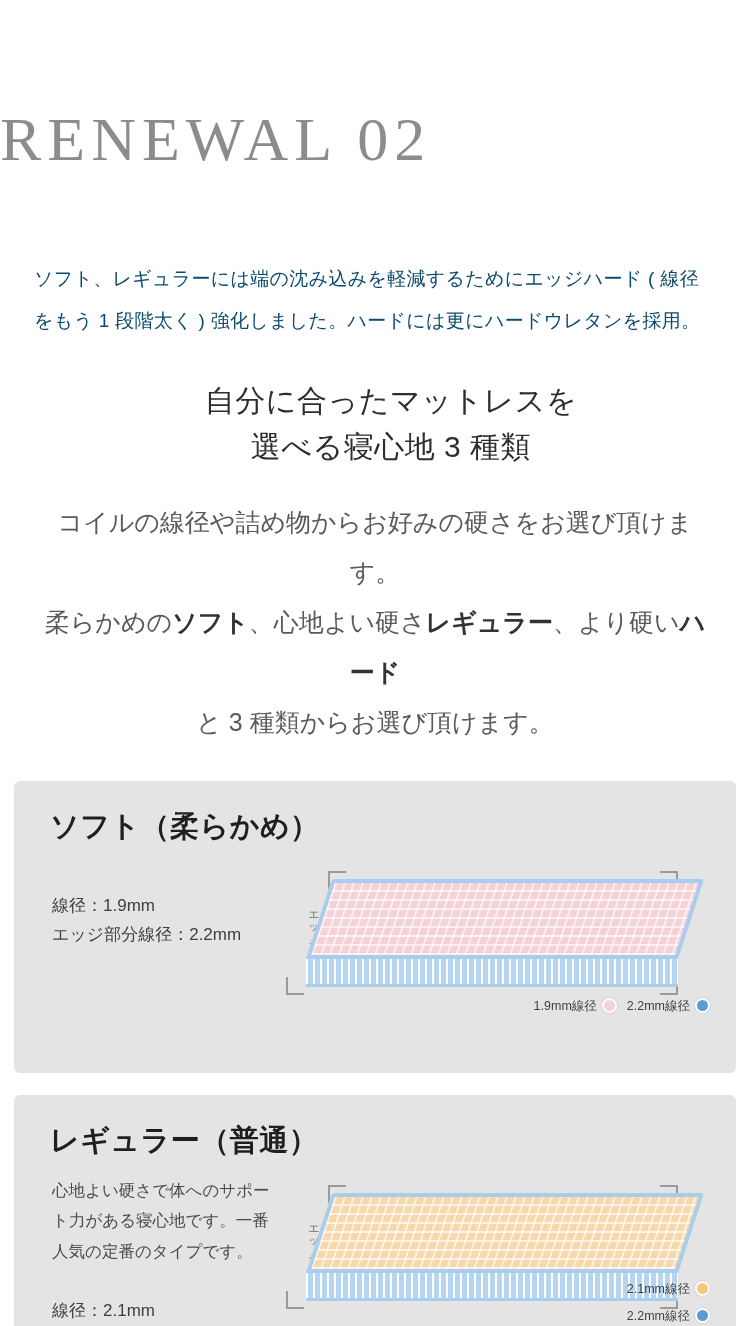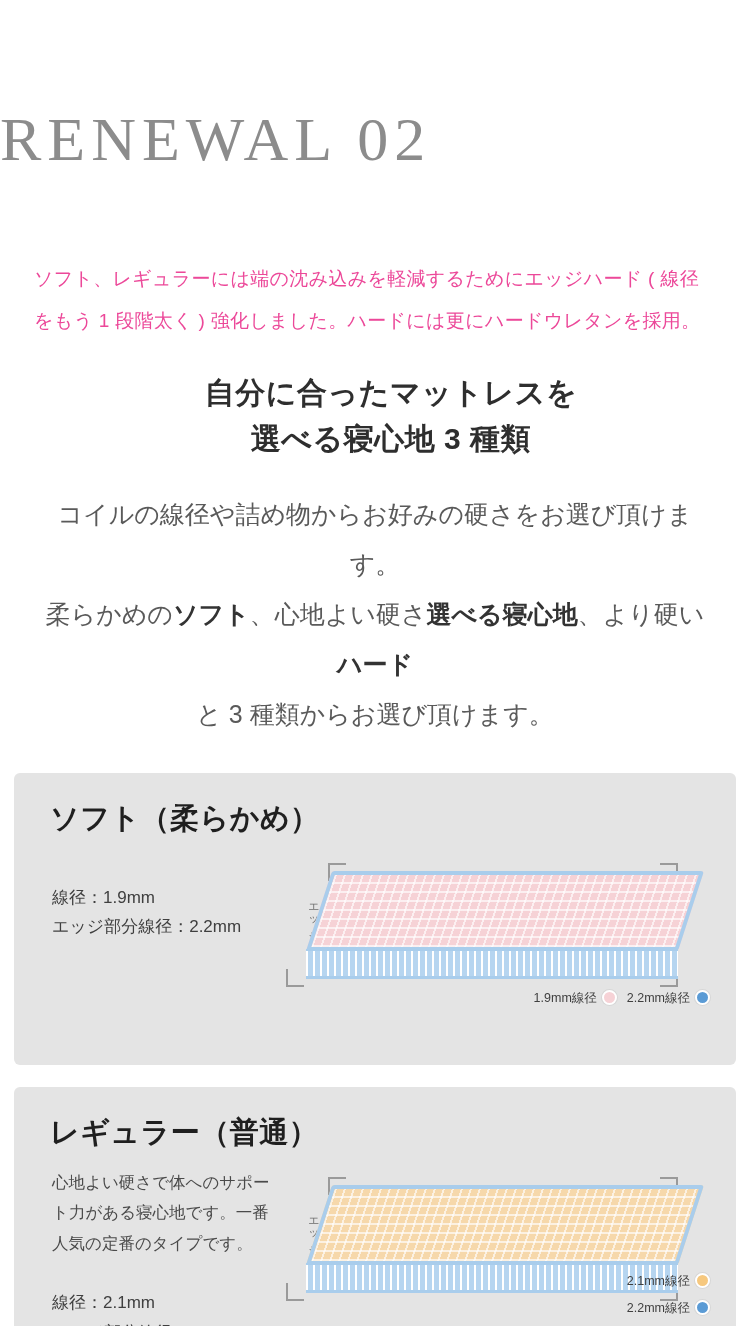--- a/index.html
+++ b/index.html
@@ -30,7 +30,7 @@
     margin: 88px 34px 0 34px;
     font-size: 19px;
     line-height: 2.2;
-    color: #ec4899;
+    color: #0c4a6e;
     letter-spacing: 0.3px;
   }
 

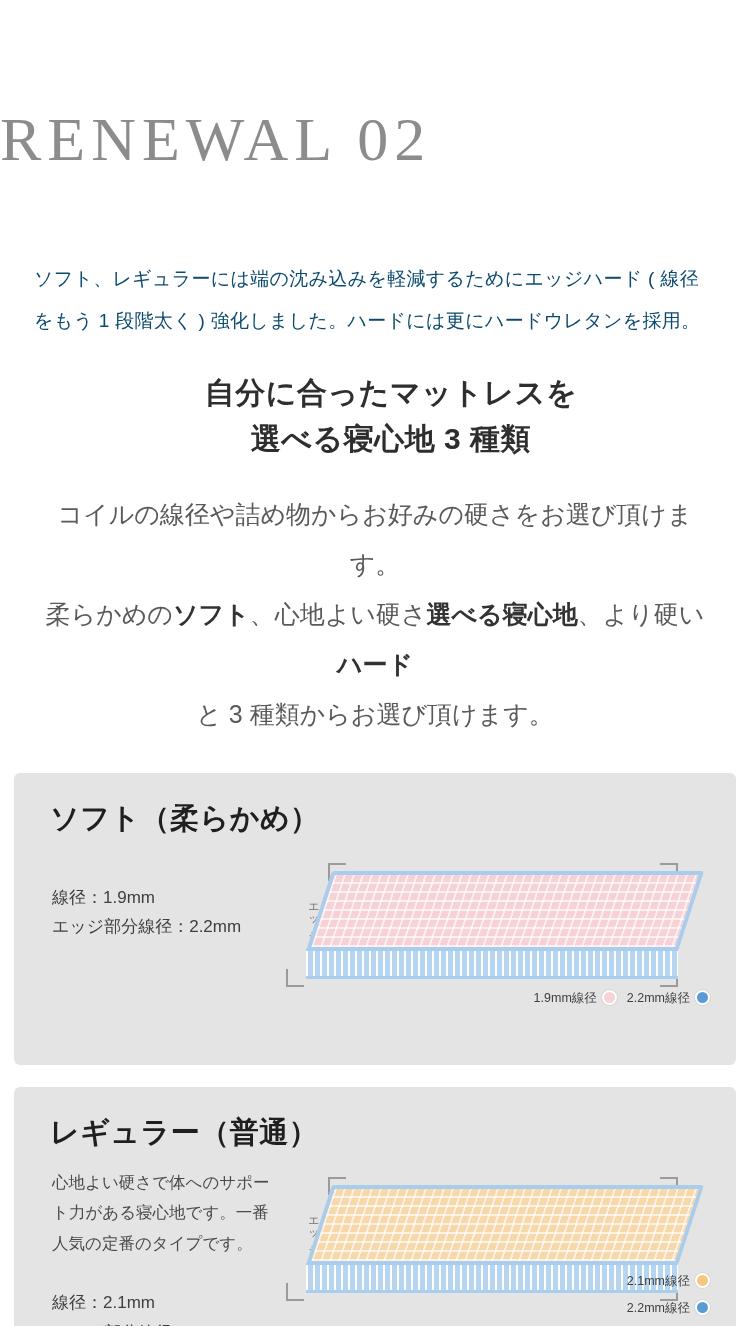--- a/index.html
+++ b/index.html
@@ -36,10 +36,10 @@
 
   
   .headline {
-    margin-top: 28px;
+    margin-top: 36px;
     text-align: center;
     font-size: 30px;
-    font-weight: bold;
+    font-weight: normal;
     color: #2e2e2e;
     line-height: 1.55;
     letter-spacing: 0.5px;

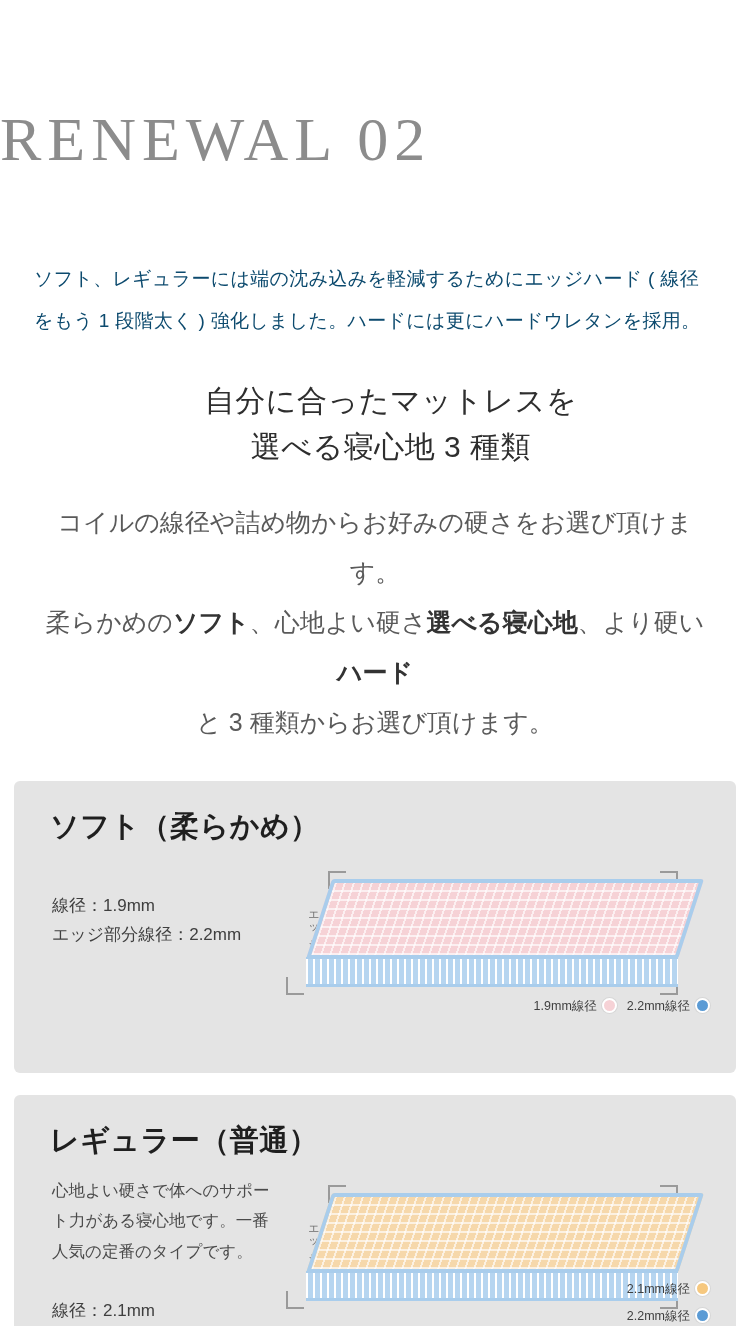--- a/index.html
+++ b/index.html
@@ -202,7 +202,7 @@
   <div class="lead">
     <div>コイルの線径や詰め物からお好みの硬さをお選び頂けます。</div>
     <div>
-      <span>柔らかめの</span><b>ソフト</b><span>、心地よい硬さ</span><b>選べる寝心地</b><span>、より硬い</span><b>ハード</b>
+      <span>柔らかめの</span><b>ソフト</b><span>、心地よい硬さ</span><b>レギュラー</b><span>、より硬い</span><b>ハード</b>
     </div>
     <div>と 3 種類からお選び頂けます。</div>
   </div>

